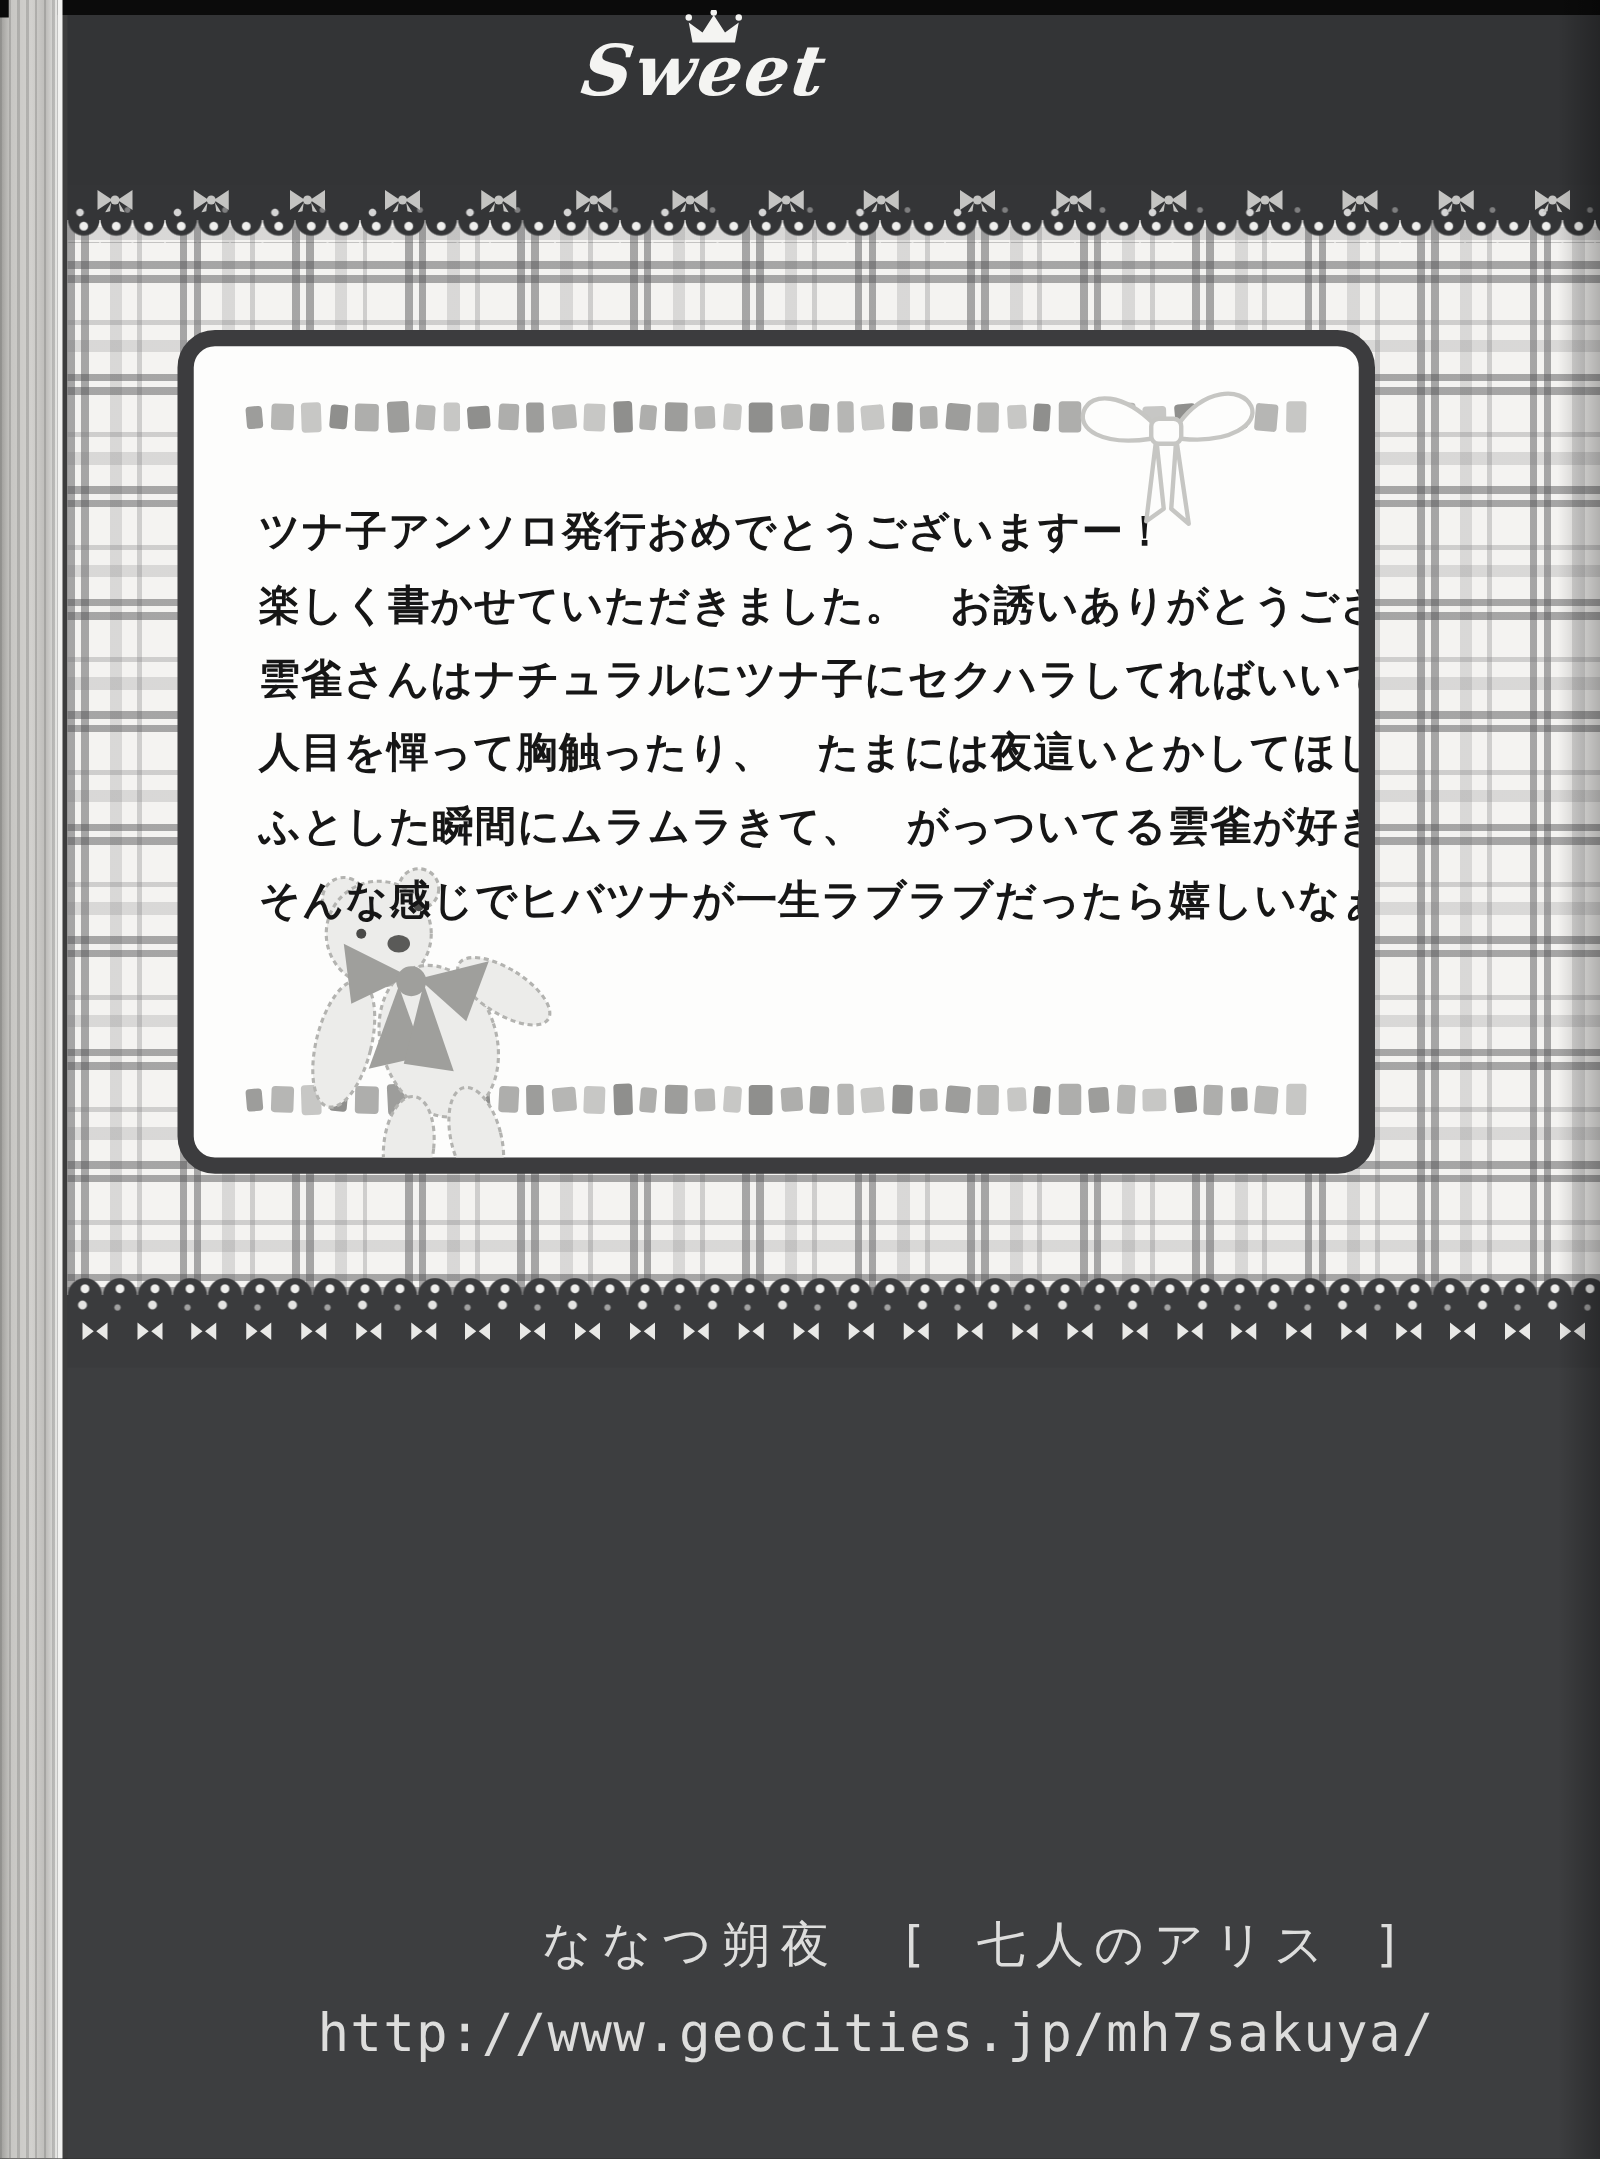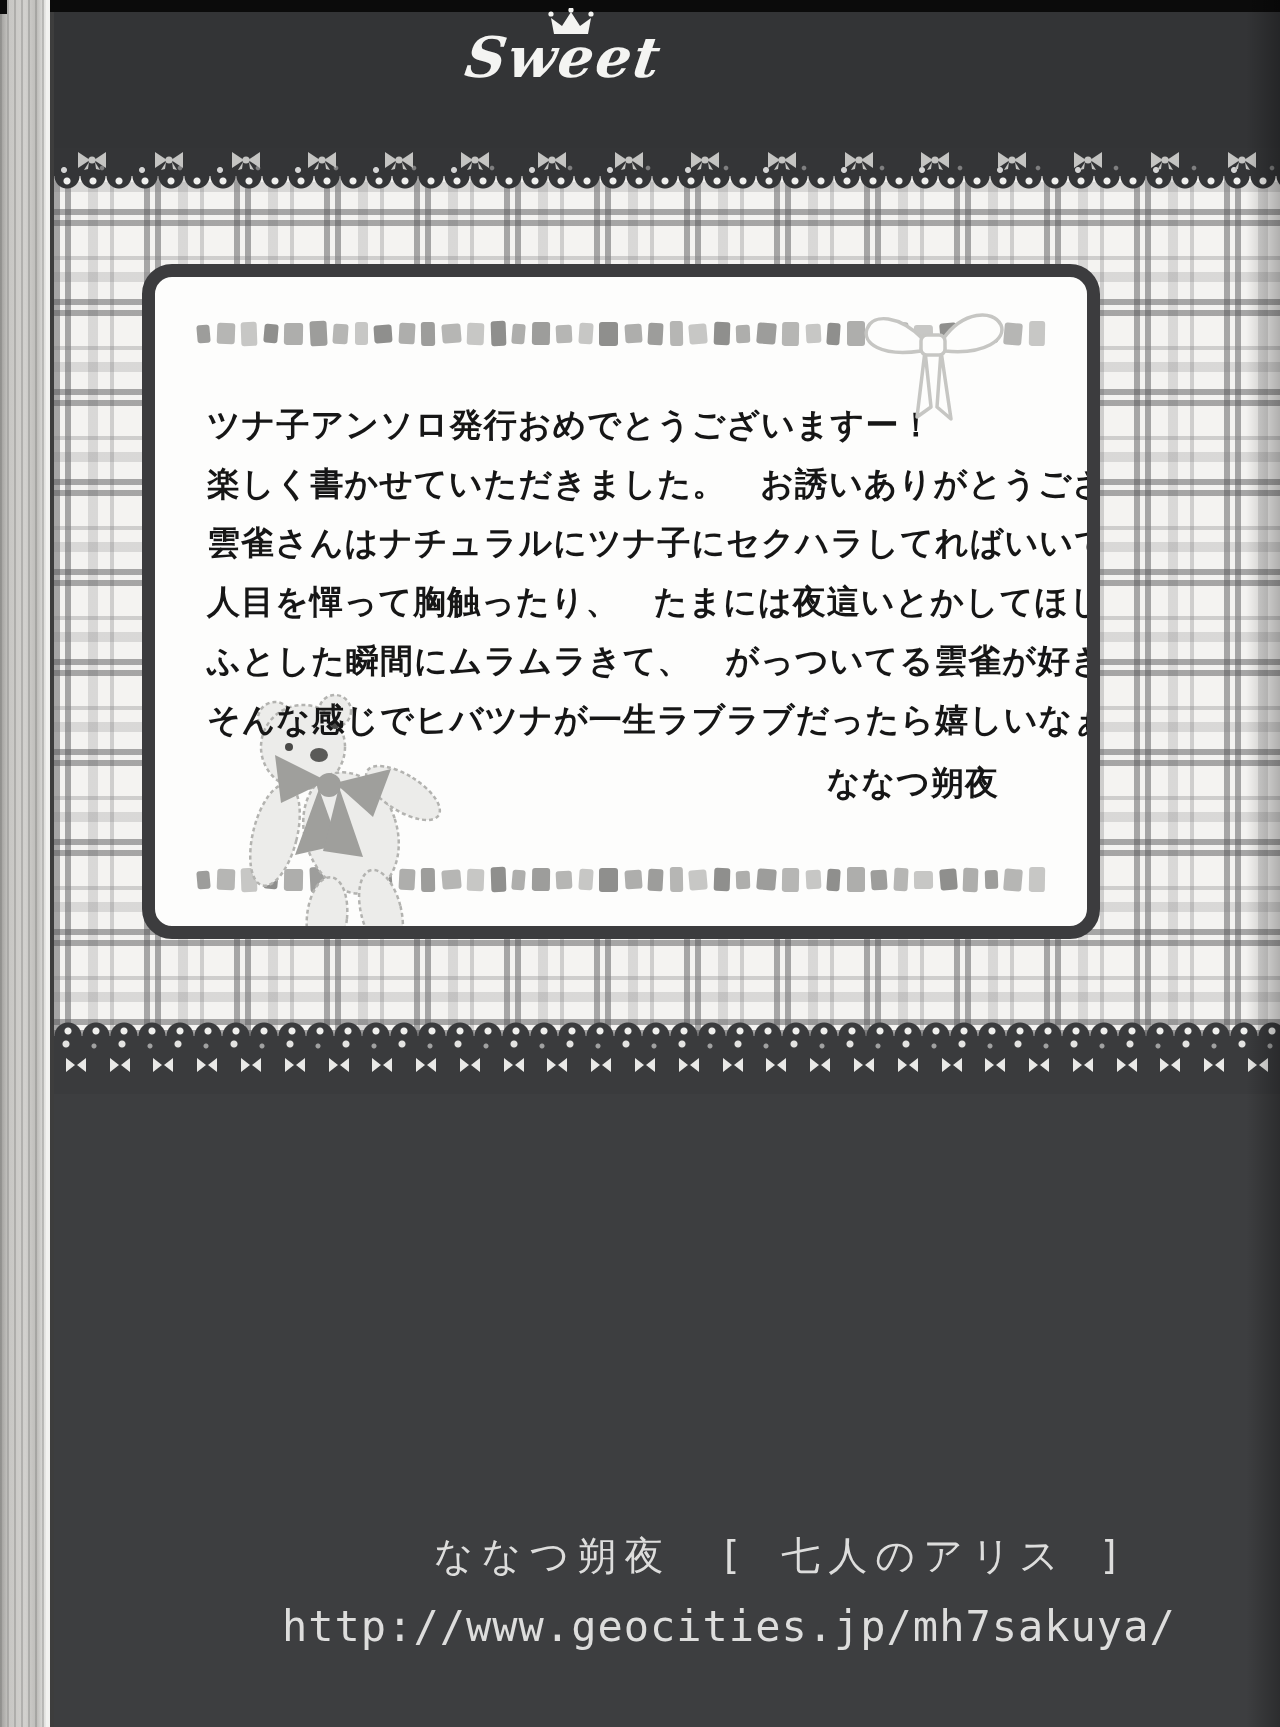--- a/index.html
+++ b/index.html
@@ -426,7 +426,6 @@
           <div>人目を憚って胸触ったり、　たまには夜這いとかしてほしい。</div>
           <div>ふとした瞬間にムラムラきて、　がっついてる雲雀が好きです。</div>
           <div>そんな感じでヒバツナが一生ラブラブだったら嬉しいなぁ。</div>
-          <div class="signature">ななつ朔夜</div>
         </div>
       </div>
 

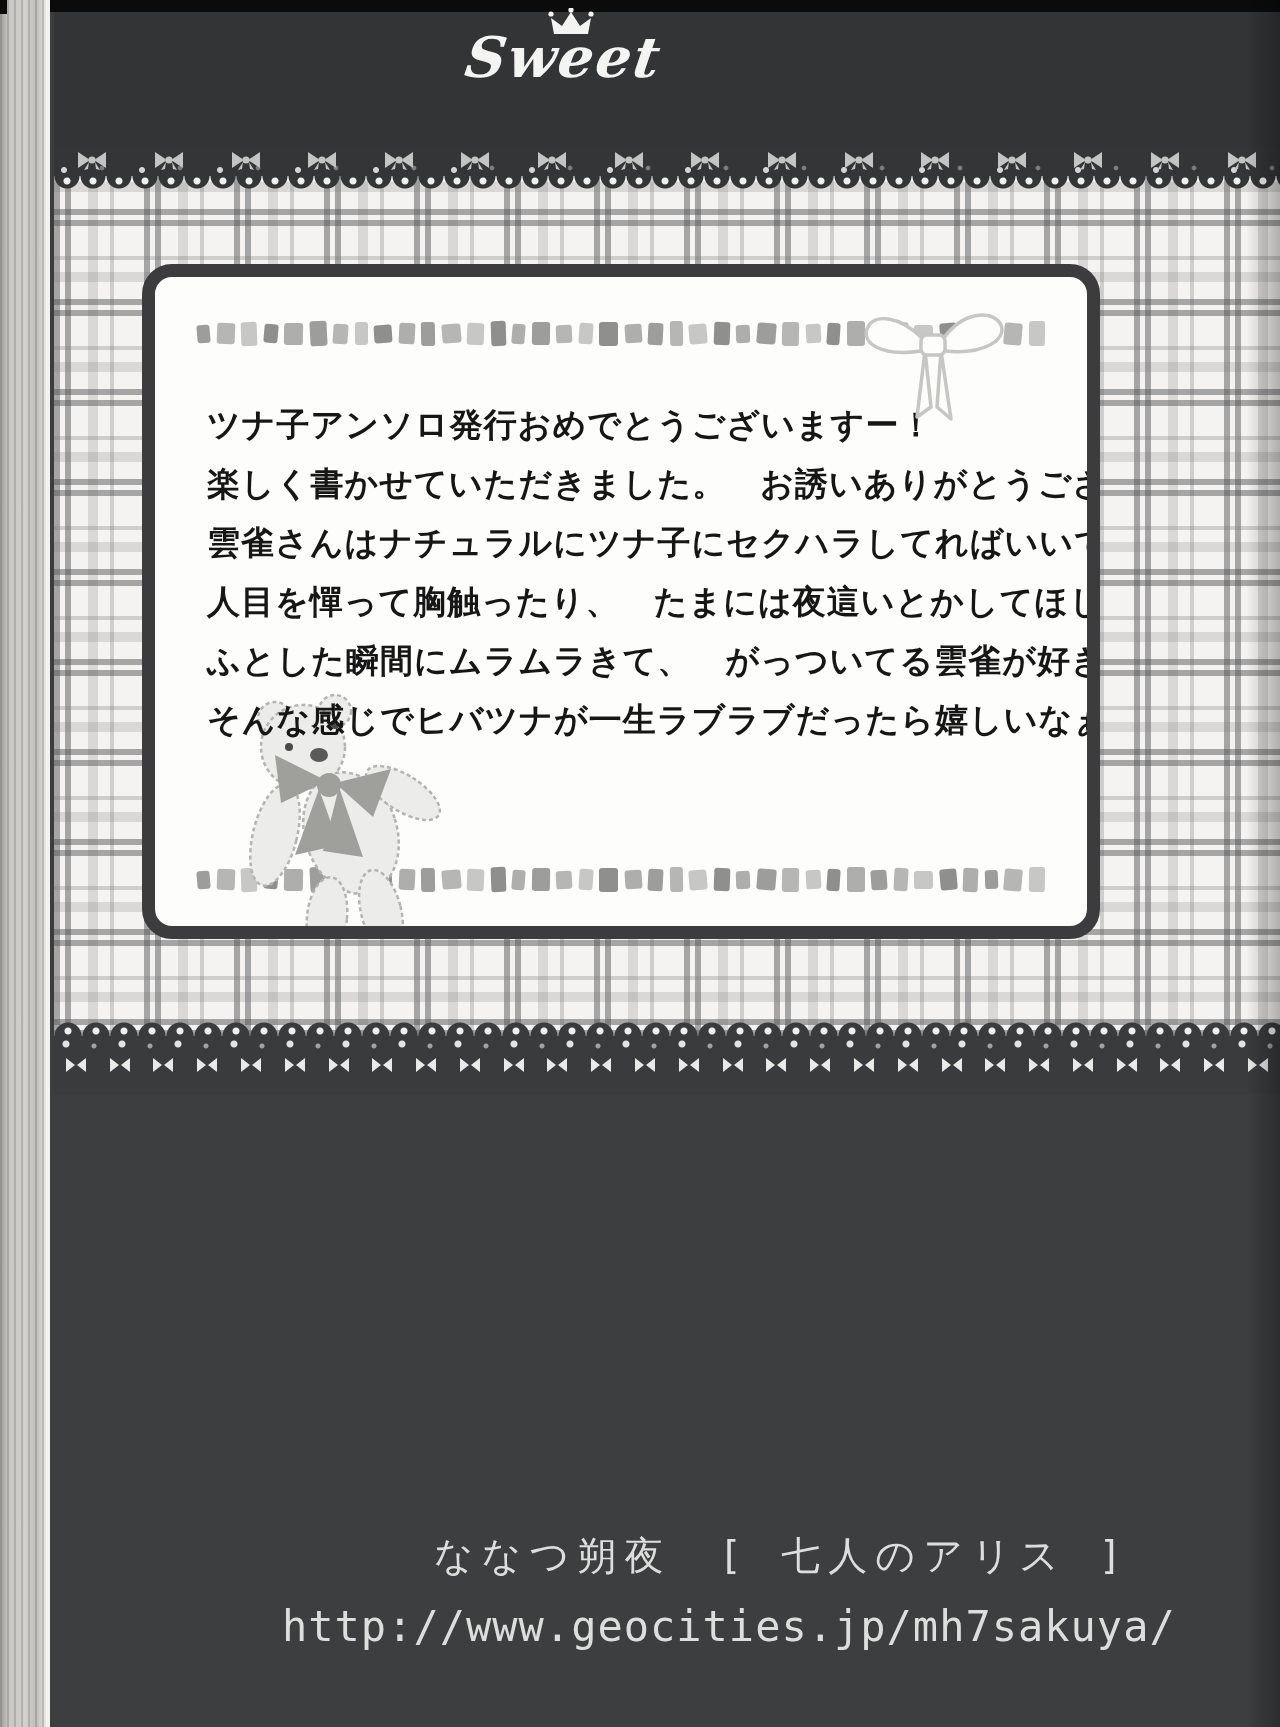--- a/index.html
+++ b/index.html
@@ -123,7 +123,7 @@
     font-family:"DejaVu Sans Mono", monospace; font-size:39px; letter-spacing:8px; font-weight:400;
   }
   .footer-url{
-    position:absolute; left:228px; bottom:8px; white-space:nowrap;
+    position:absolute; left:200px; bottom:8px; white-space:nowrap;
     font-family:"DejaVu Sans Mono", monospace; font-size:42px; letter-spacing:1px; font-weight:400;
   }
   .right-shade{

